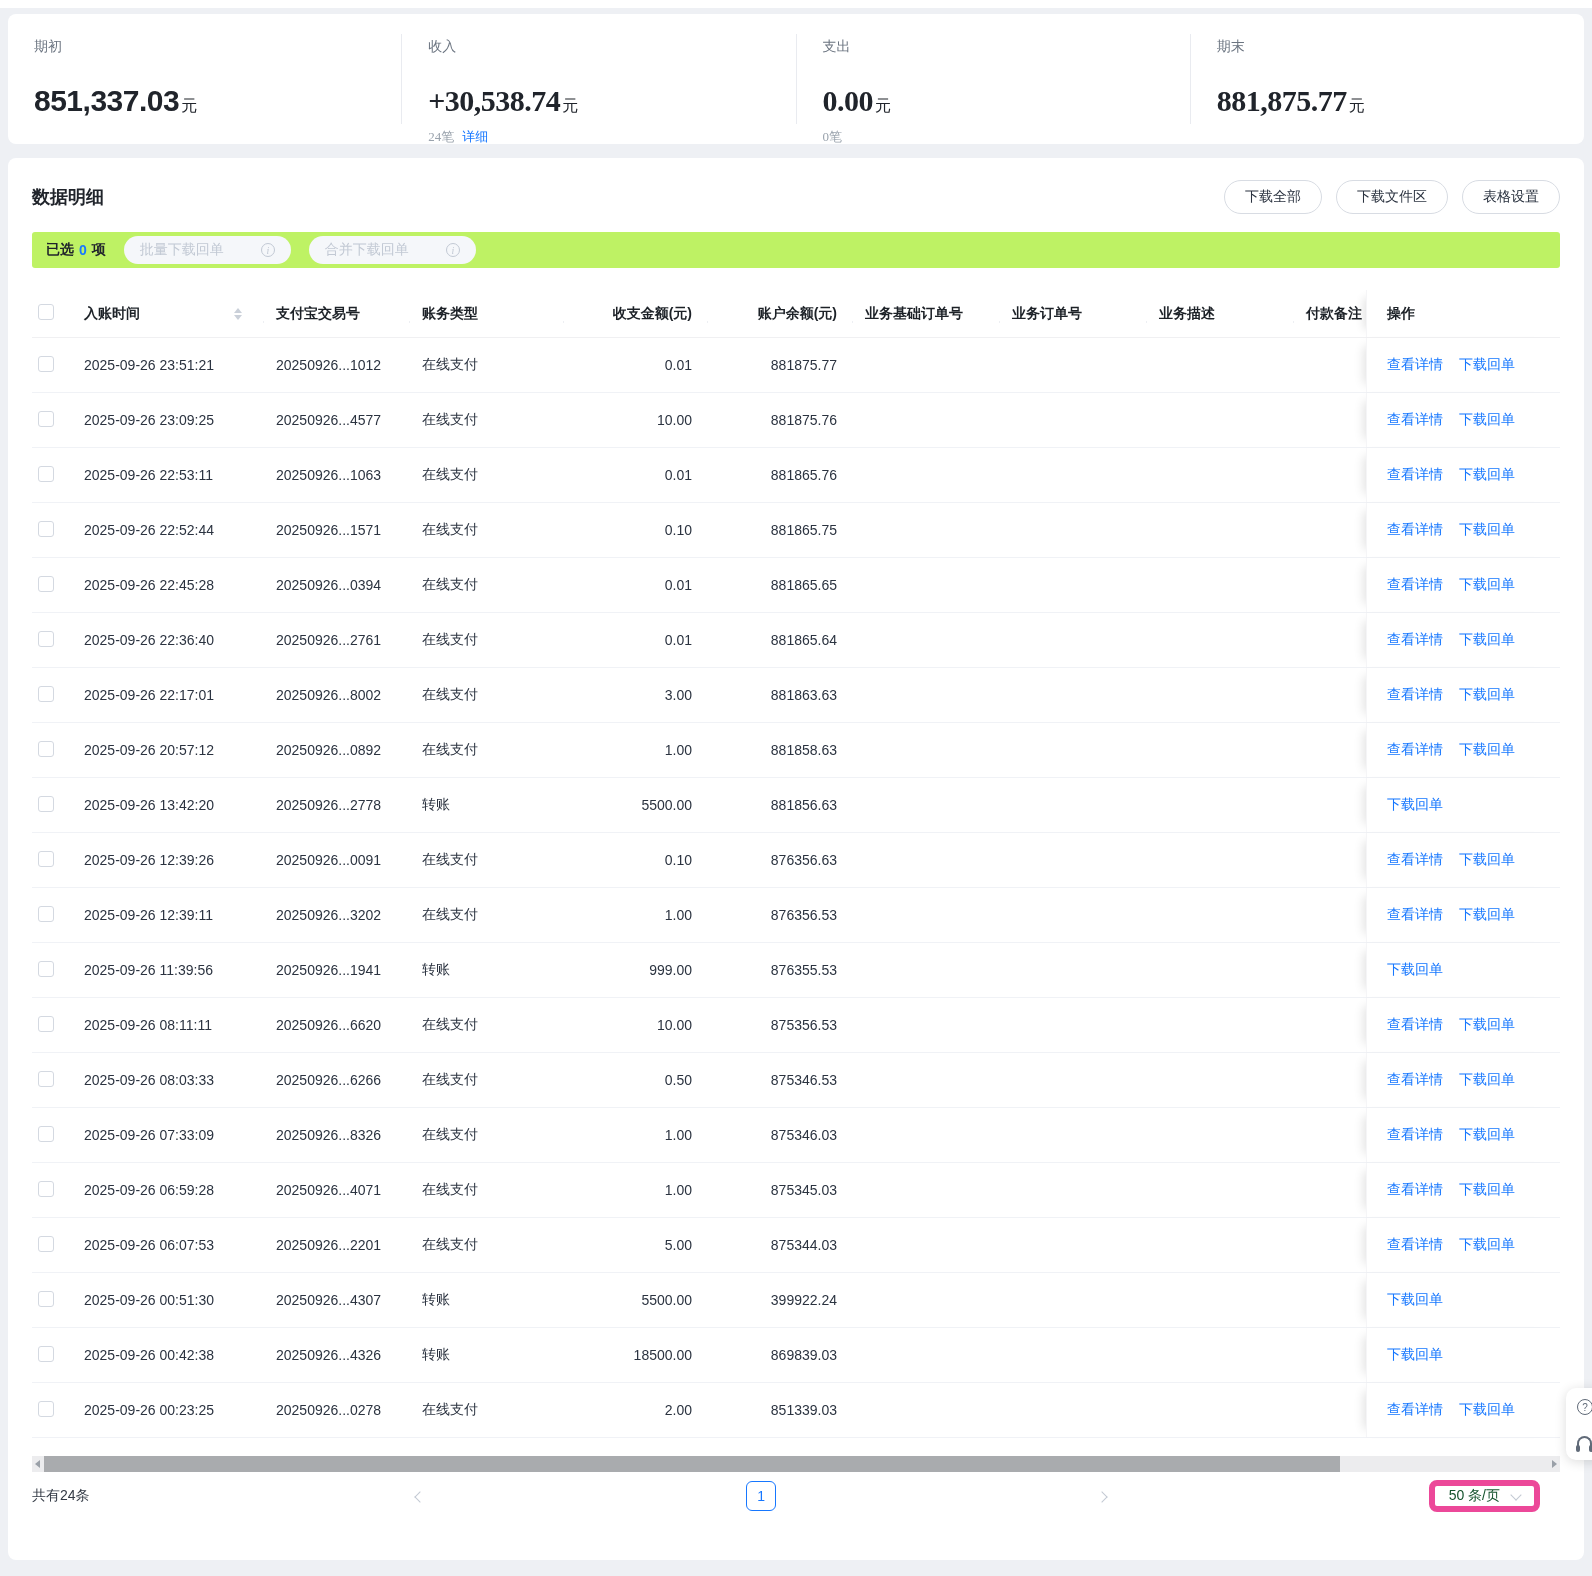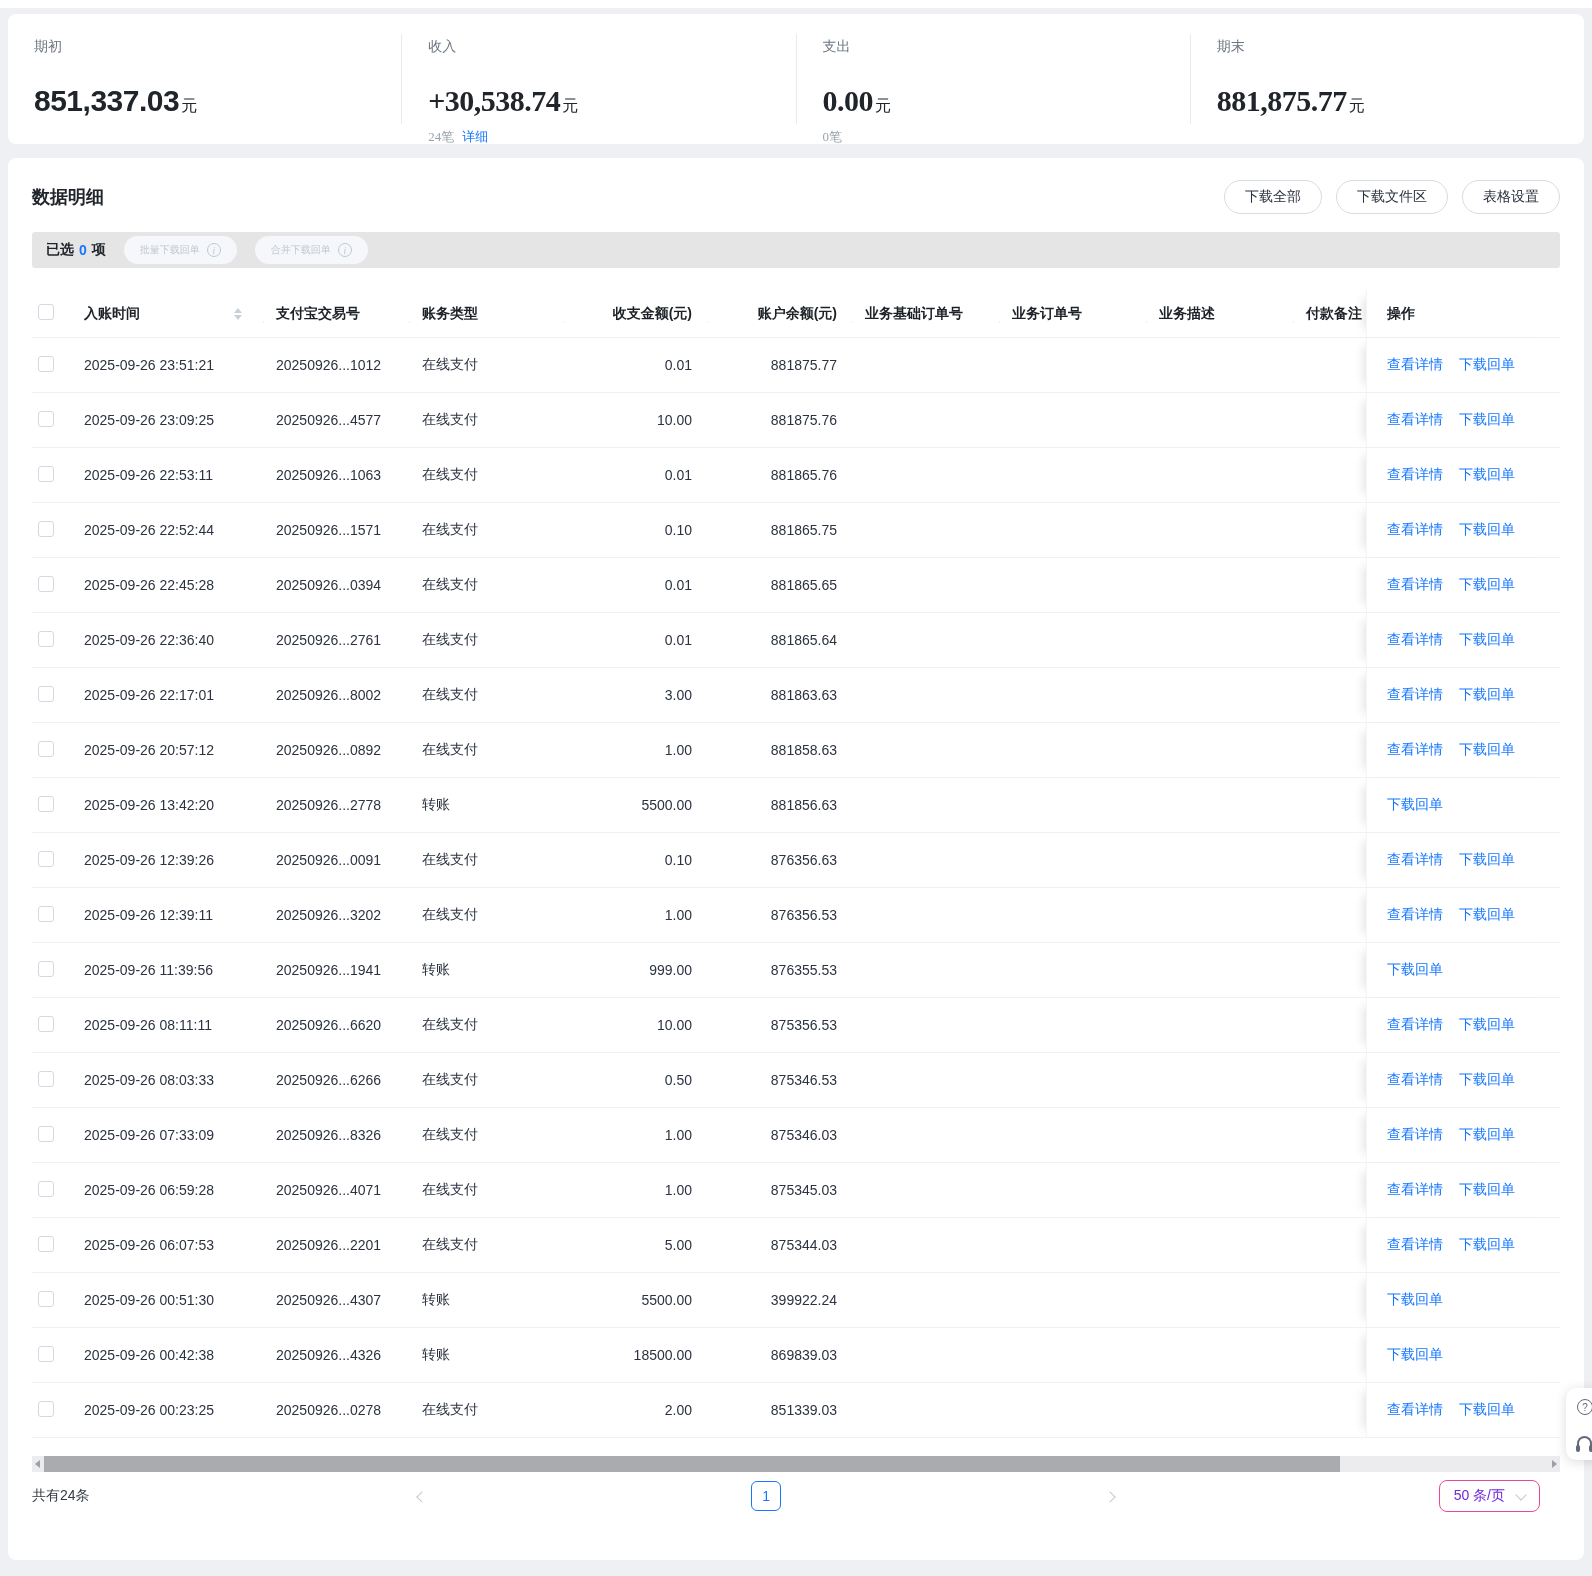--- a/index.html
+++ b/index.html
@@ -28,7 +28,7 @@
   .pill-btn { height:34px; padding:0 20px; border:1px solid #d8dce3; border-radius:17px; background:#fff;
               font-size:14px; color:#2b3340; display:flex; align-items:center; cursor:pointer; font-family:inherit; }
 
-  .selection-bar { margin-top:18px; height:36px; background:#e5e5e5; border-radius:3px; display:flex; align-items:center; padding:0 14px; }
+  .selection-bar { margin-top:18px; height:36px; background:#bef264; border-radius:3px; display:flex; align-items:center; padding:0 14px; }
   .selected-text { font-weight:600; color:#20242b; }
   .selected-count { color:#1677ff; font-weight:700; margin:0 5px; }
   .disabled-pill { height:28px; margin-left:18px; padding:0 16px; border-radius:15px; background:#f5f7fa; border:none;

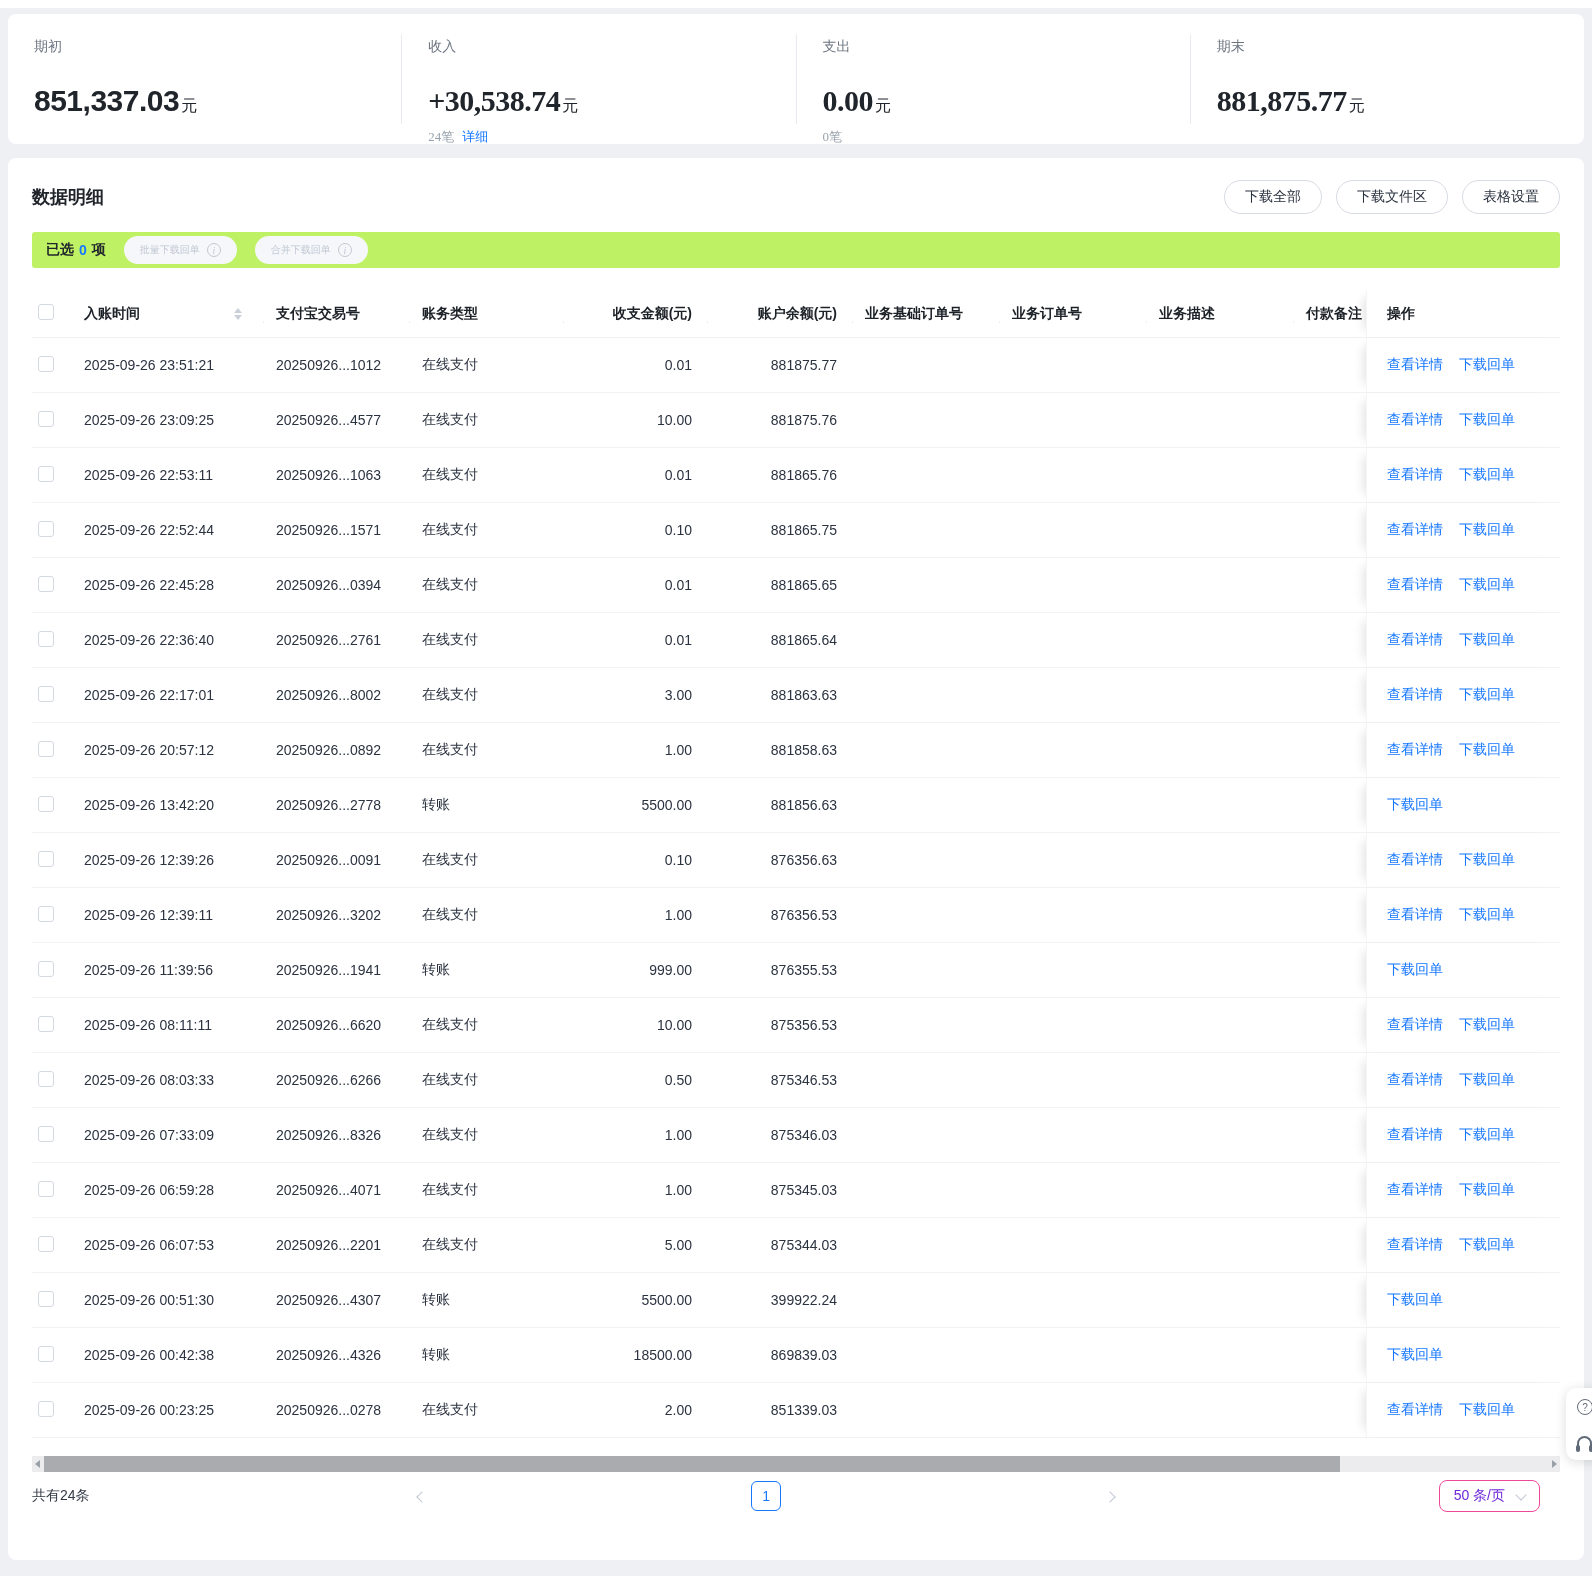--- a/index.html
+++ b/index.html
@@ -32,7 +32,7 @@
   .selected-text { font-weight:600; color:#20242b; }
   .selected-count { color:#1677ff; font-weight:700; margin:0 5px; }
   .disabled-pill { height:28px; margin-left:18px; padding:0 16px; border-radius:15px; background:#f5f7fa; border:none;
-                   color:#c2c9d4; font-size:10px; display:flex; align-items:center; cursor:not-allowed; font-family:Liberation Serif, serif; }
+                   color:#c2c9d4; font-size:14px; display:flex; align-items:center; cursor:not-allowed; font-family:Liberation Serif, serif;gap:30px; }
   .info-icon { width:14px; height:14px; border:1px solid currentColor; border-radius:50%; display:inline-flex;
                align-items:center; justify-content:center; font-size:10px; margin-left:7px; }
   .info-icon::after { content:"i"; font-style:italic; }

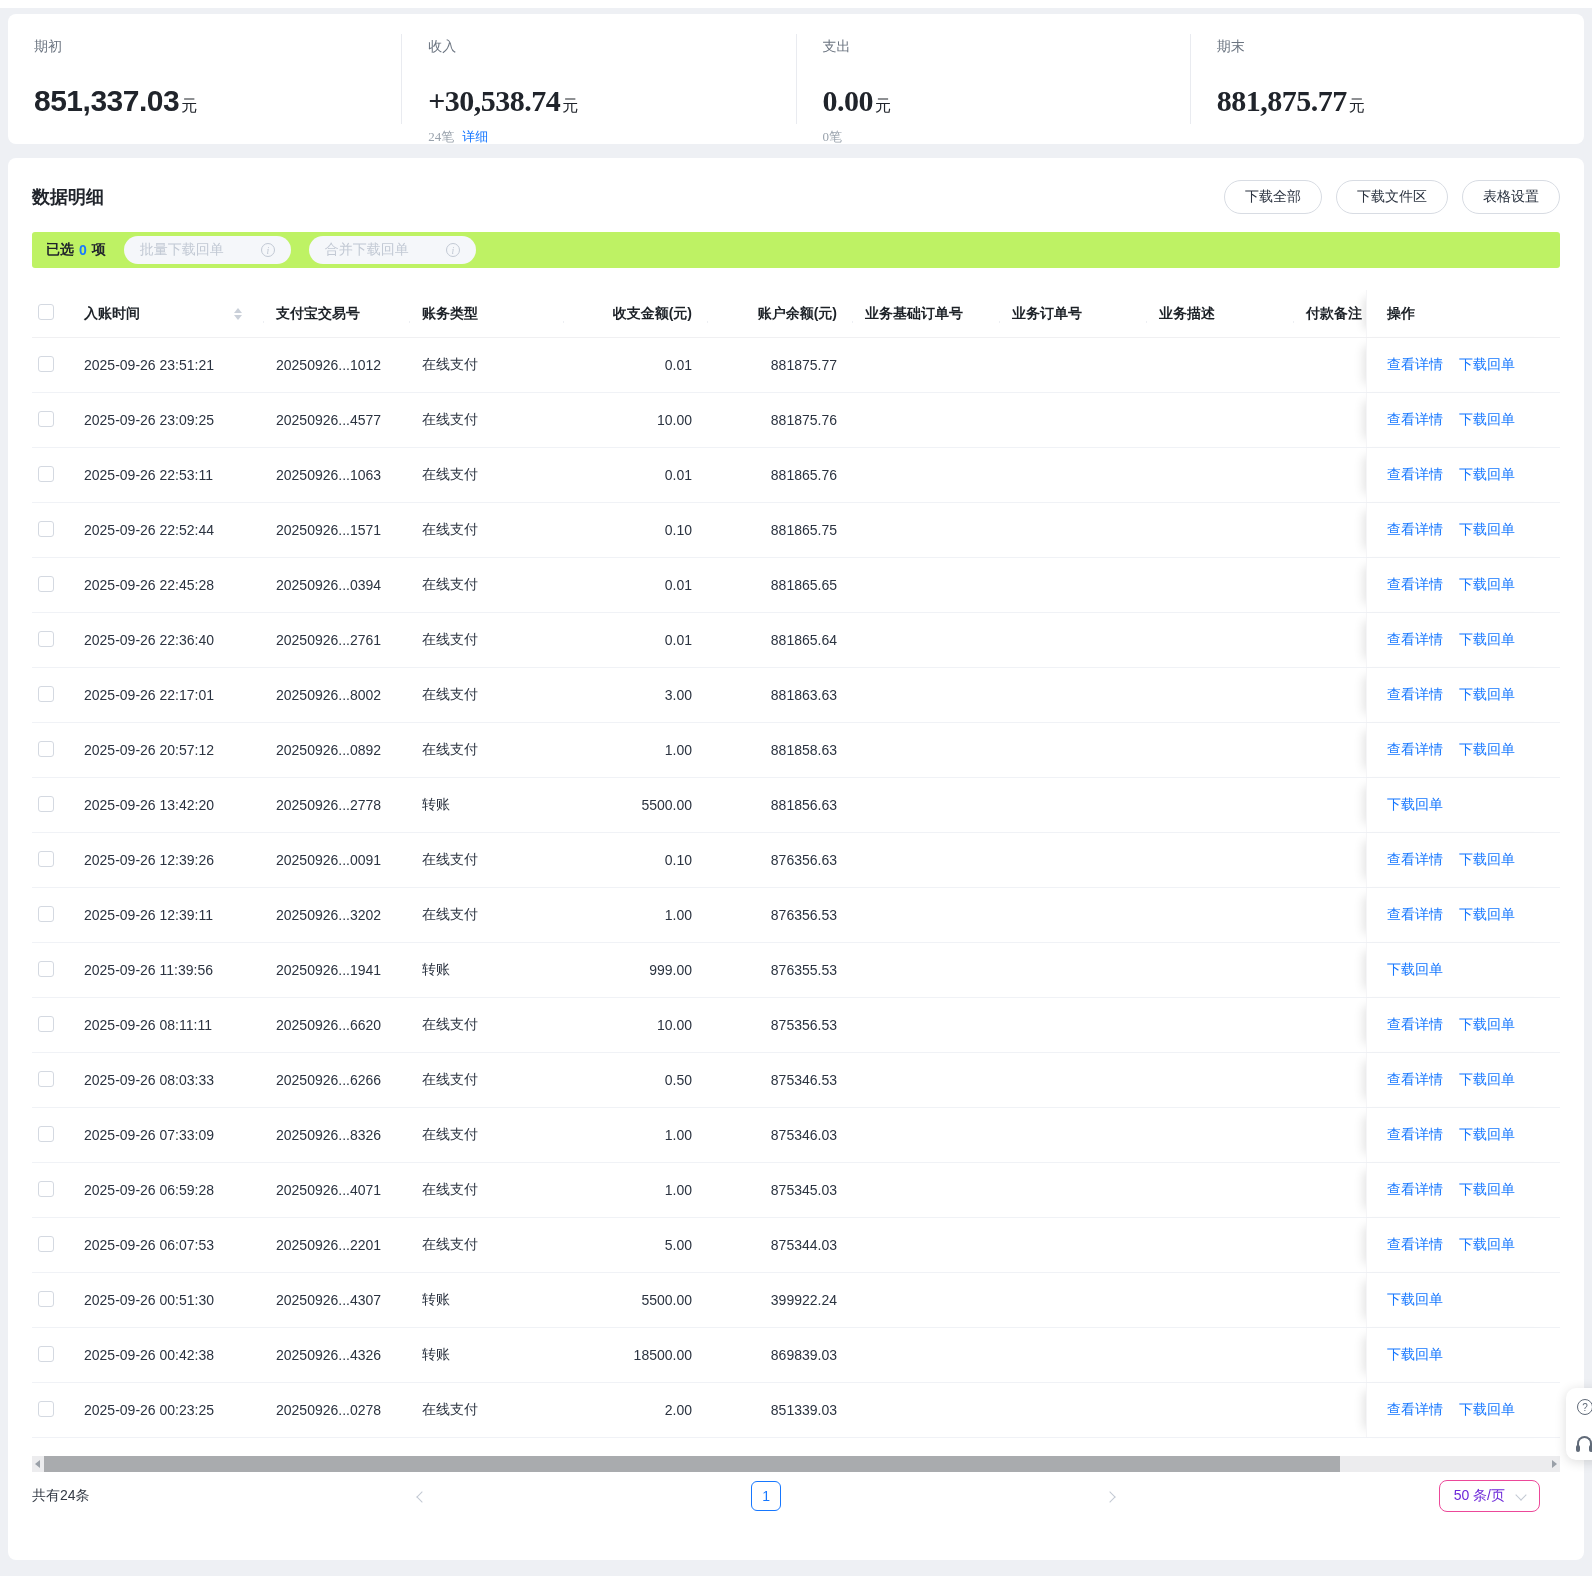--- a/index.html
+++ b/index.html
@@ -80,8 +80,8 @@
   .chevron.down  { transform:rotate(45deg); margin-top:-3px; }
   .page-btn { width:30px; height:30px; border:1px solid #1677ff; border-radius:6px; color:#1677ff; background:#fff;
               display:flex; align-items:center; justify-content:center; font-size:14px; cursor:pointer; font-family:inherit; }
-  .size-select { height:32px; border:1px solid #ec4899; border-radius:8px; background:#fff; padding:4px 14px;
-                 display:flex; align-items:center; gap:12px; color:#6d28d9; cursor:pointer; }
+  .size-select { height:32px; border:6px solid #ec4899; border-radius:8px; background:#fff; padding:4px 14px;
+                 display:flex; align-items:center; gap:12px; color:#14532d; cursor:pointer; }
   .arrow-btn { background:none; border:none; cursor:pointer; padding:4px; }
 
   

